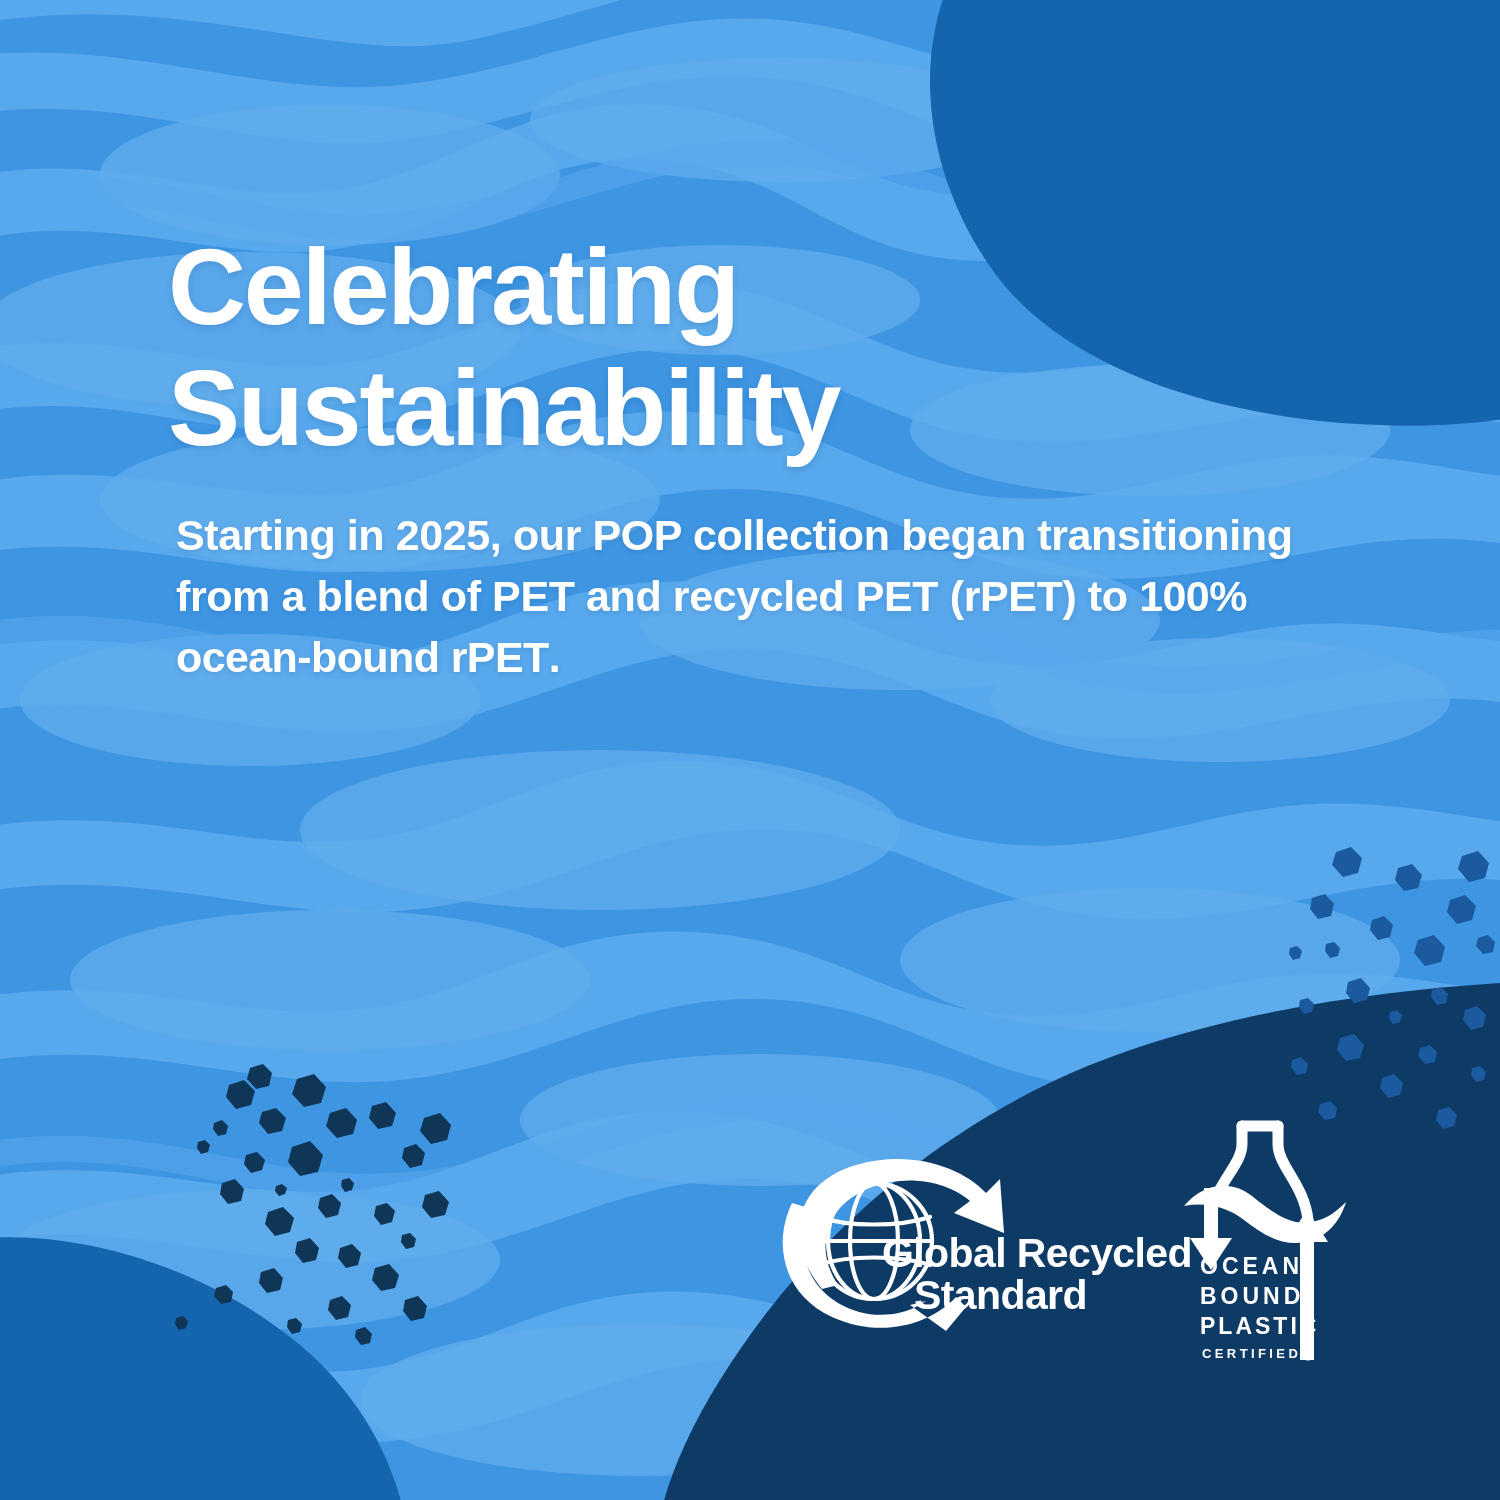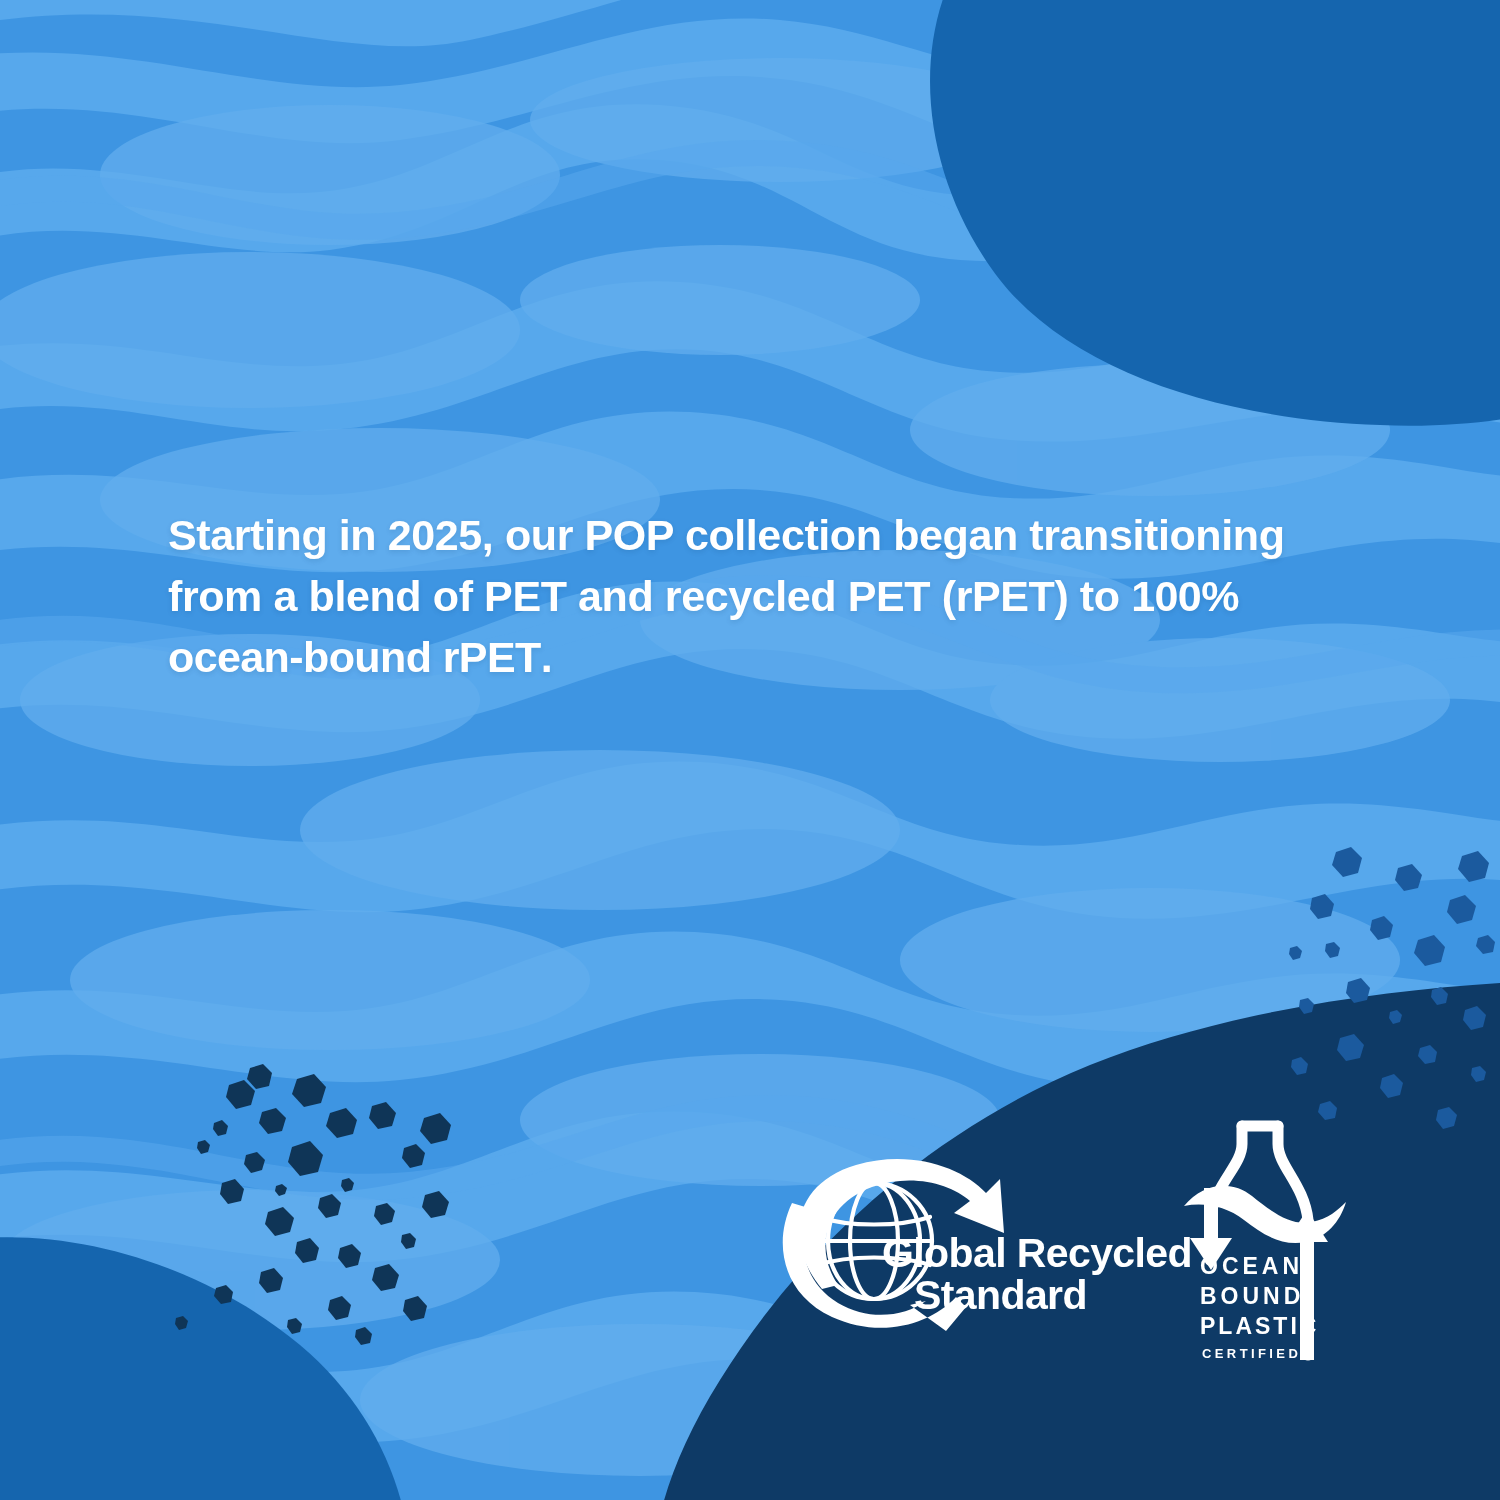--- a/index.html
+++ b/index.html
@@ -215,6 +215,8 @@
 
   <div id="content">
 
+    <h1 class="headline">Celebrating
+Sustainability</h1>
 
     <p class="body-copy" id="para-1"><span>Starting in 2025, our POP collection began transitioning from a blend of PET and recycled PET (rPET) to </span><span class="bold-em">100% ocean-bound rPET</span><span>.</span></p>
 

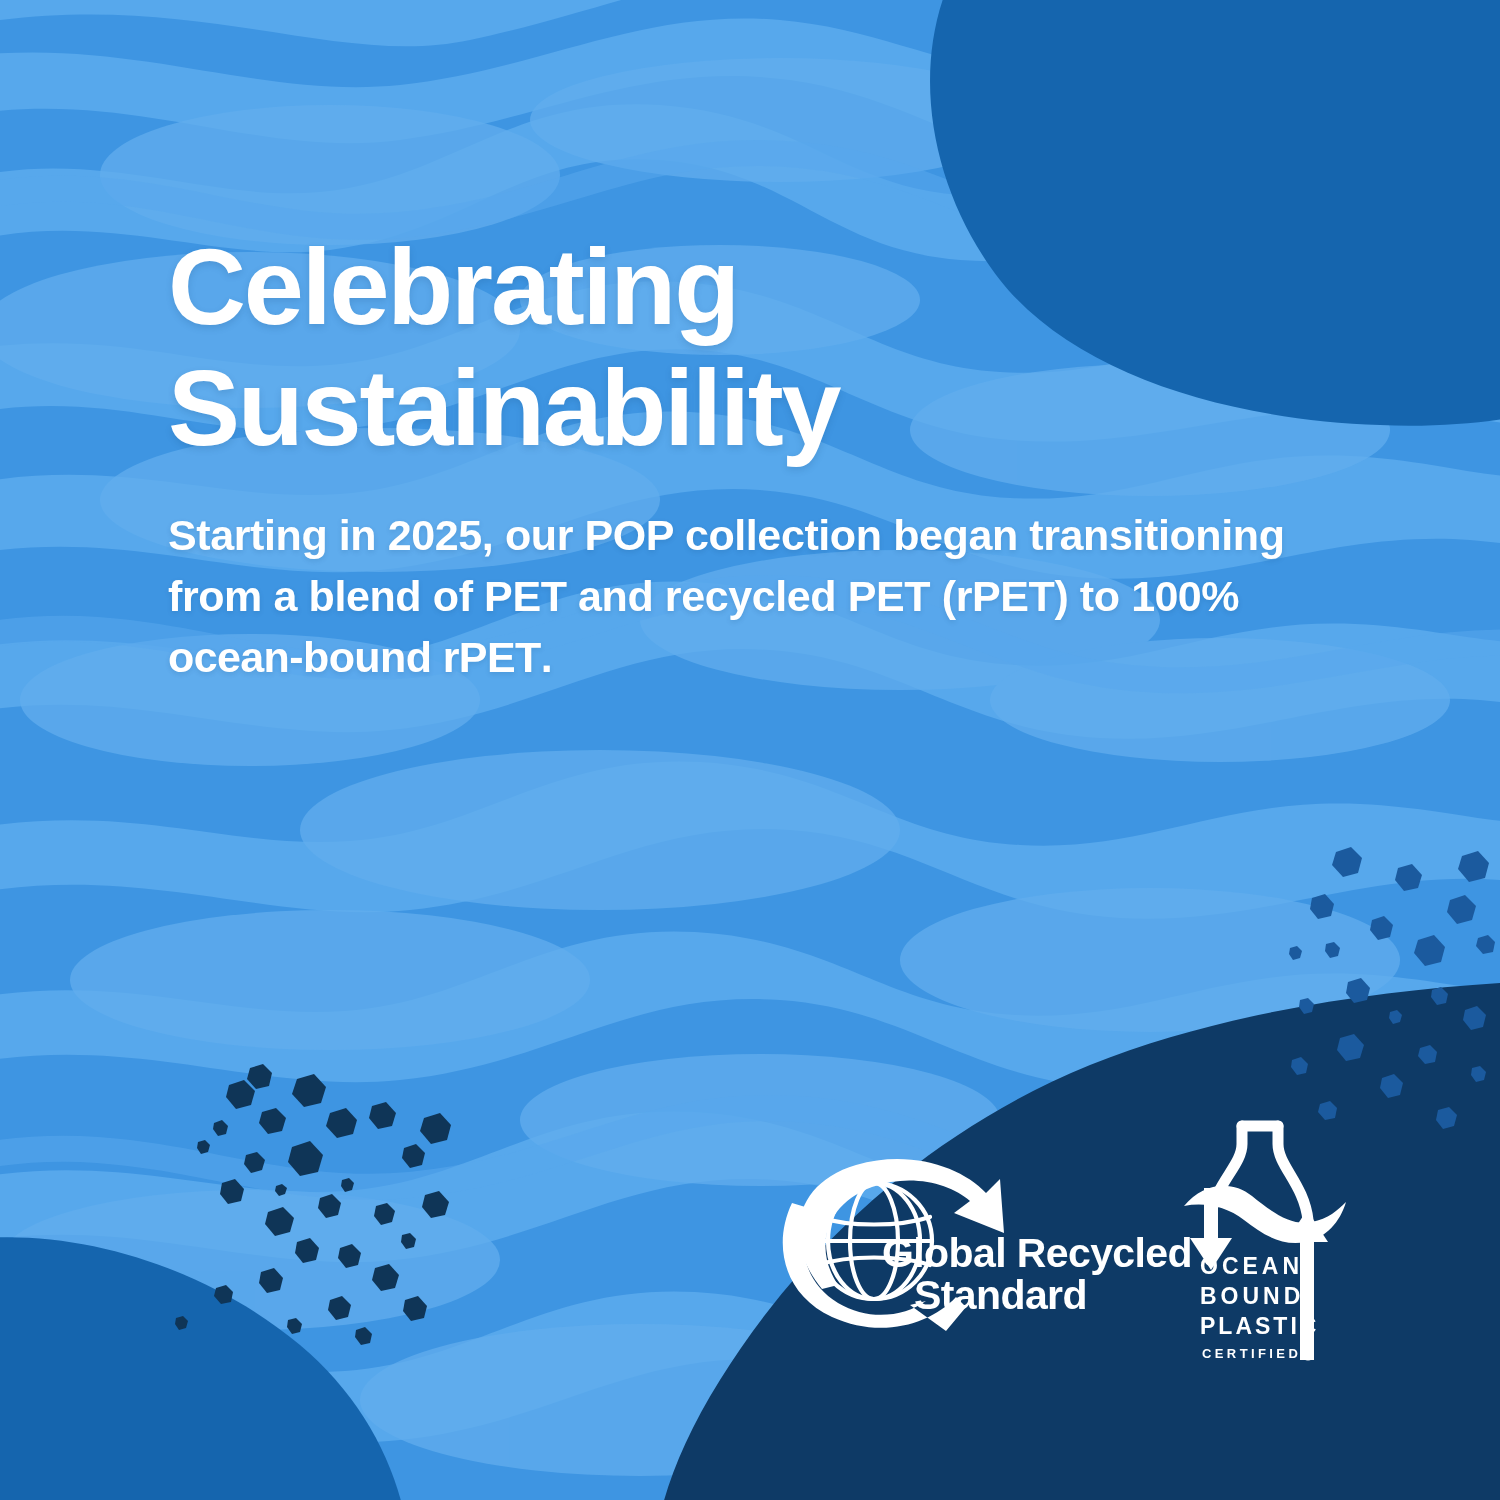--- a/index.html
+++ b/index.html
@@ -52,7 +52,7 @@
     text-shadow: 0 2px 5px rgba(20,70,120,0.16);
     white-space: pre-line;
   }
-  #para-1 { top: 462px; width: 1120px; }
+  #para-1 { top: 462px; width: 1120px; margin-left: 8px; }
   #para-2 { top: 692px; width: 1180px; }
   .bold-em { font-weight: 800; letter-spacing: -0.6px; }
 </style>

